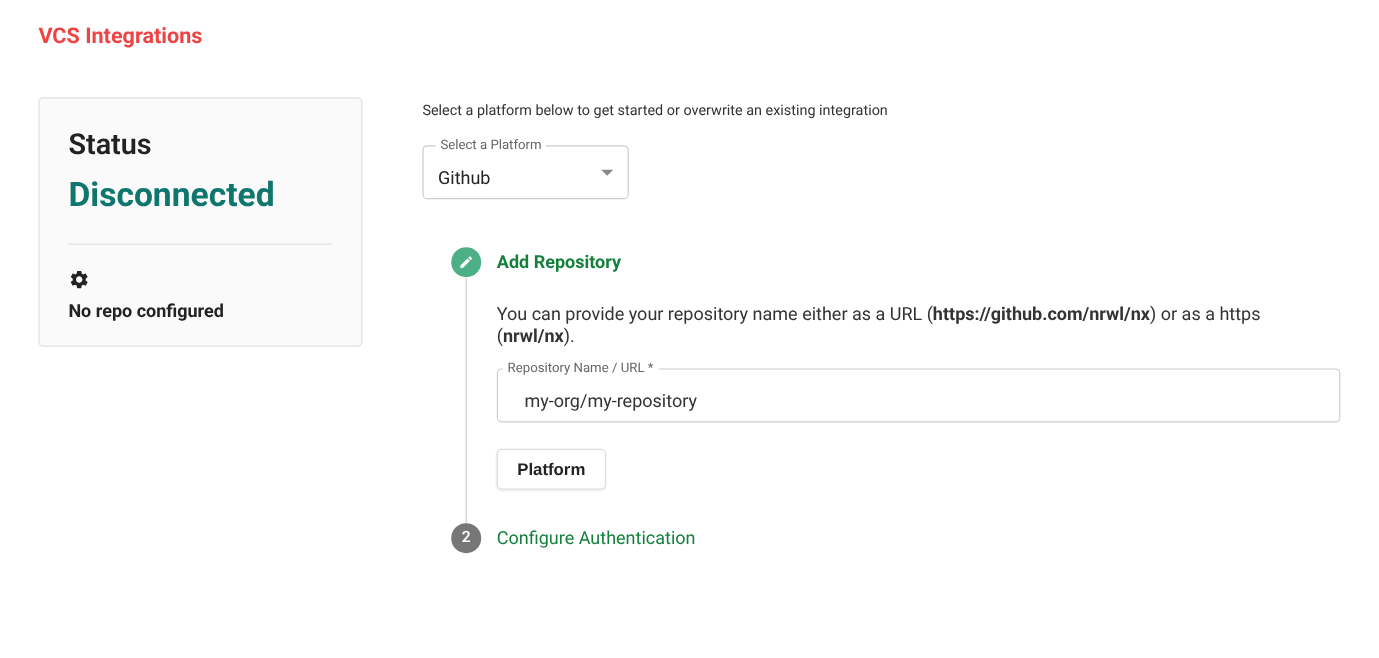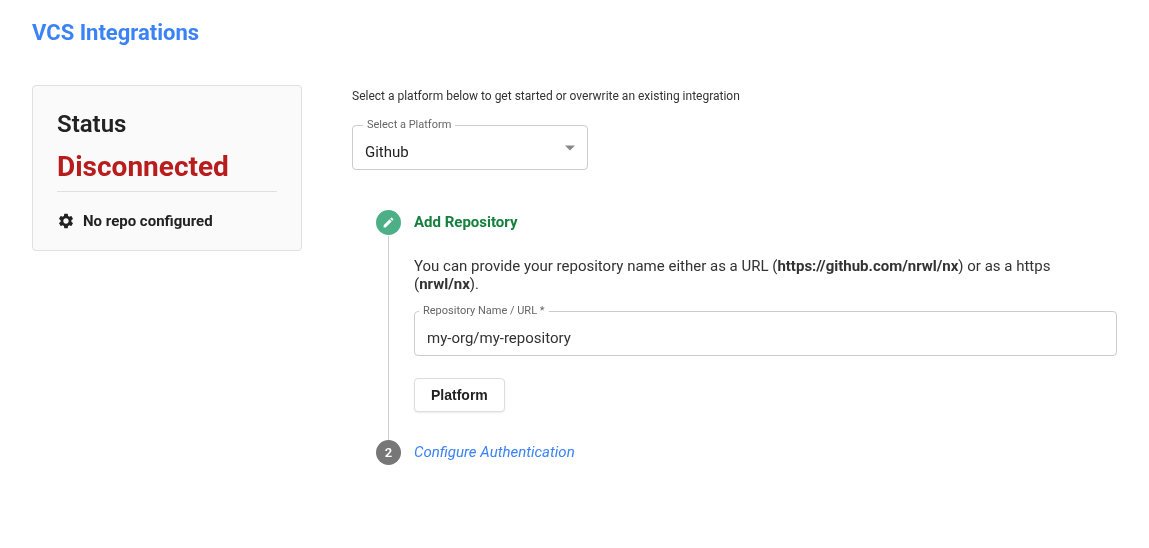--- a/index.html
+++ b/index.html
@@ -16,10 +16,10 @@
       padding: 20px 32px;
     }
     .page-title {
-      font-size: 22px;
+      font-size: 18px;
       font-weight: 700;
       margin-bottom: 40px;
-      color: #3b82f6;
+      color: #ef4444;
     }
     .layout {
       display: flex;

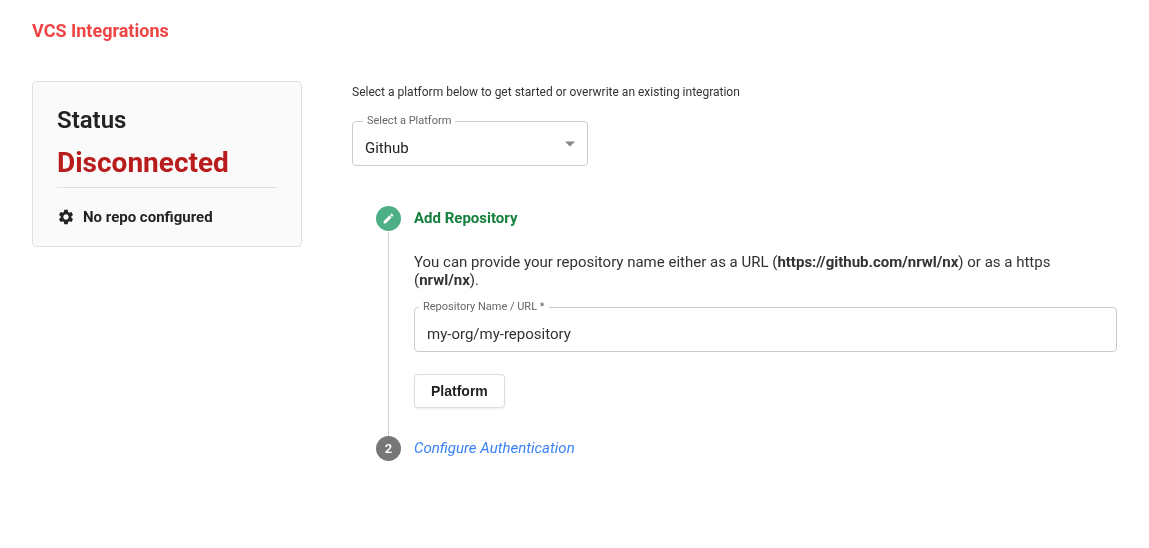--- a/index.html
+++ b/index.html
@@ -76,7 +76,7 @@
     }
     .select-wrap {
       position: relative;
-      width: 236px;
+      width: 172px;
       border: 1px solid #ccc;
       border-radius: 4px;
       padding: 16px 12px 8px 12px;

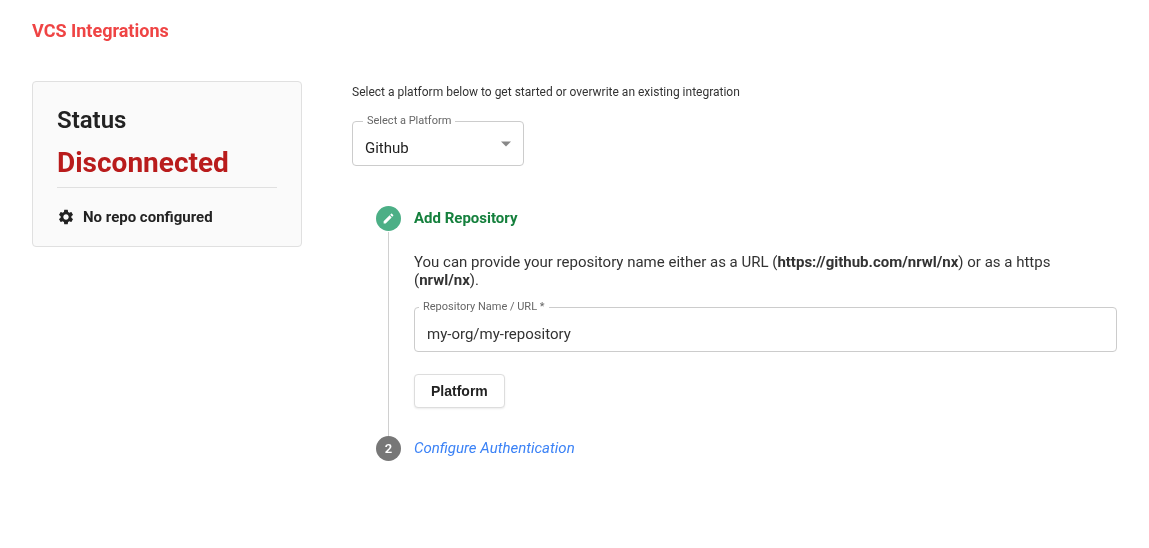--- a/index.html
+++ b/index.html
@@ -44,8 +44,8 @@
     .status-value {
       font-size: 28px;
       font-weight: 700;
-      color: #b91c1c;
-      margin-bottom: 8px;
+      color: #0f766e;
+      margin-bottom: 24px;
     }
     .status-divider {
       border: none;

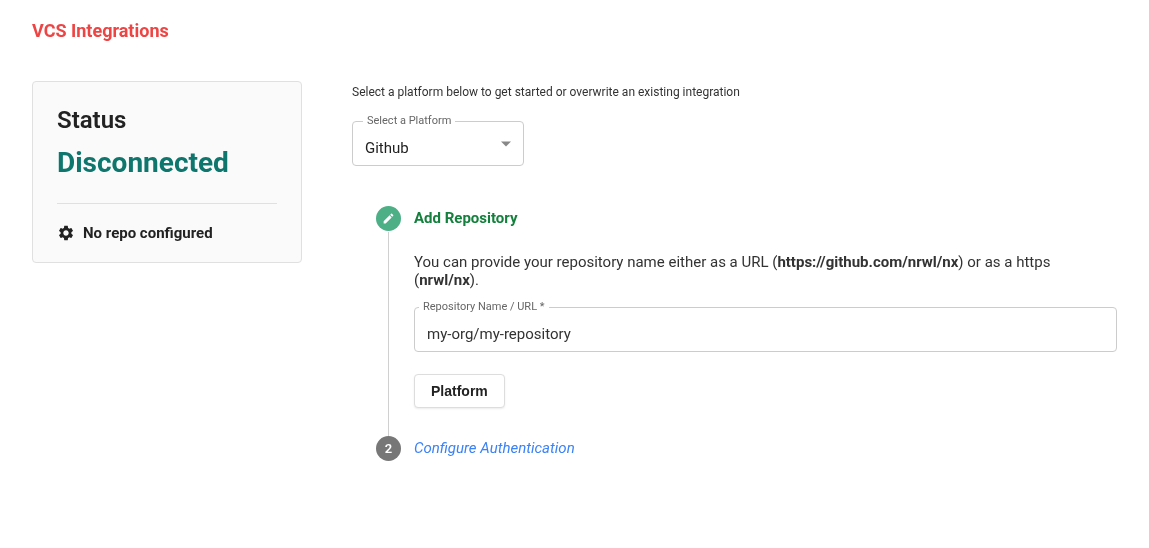--- a/index.html
+++ b/index.html
@@ -54,11 +54,12 @@
     }
     .repo-status {
       display: flex;
-      align-items: center;
+      align-items: flex-start;
       gap: 8px;
       font-weight: 700;
       font-size: 15px;
       color: #222;
+      flex-direction: column;
     }
     .gear-icon {
       width: 18px;

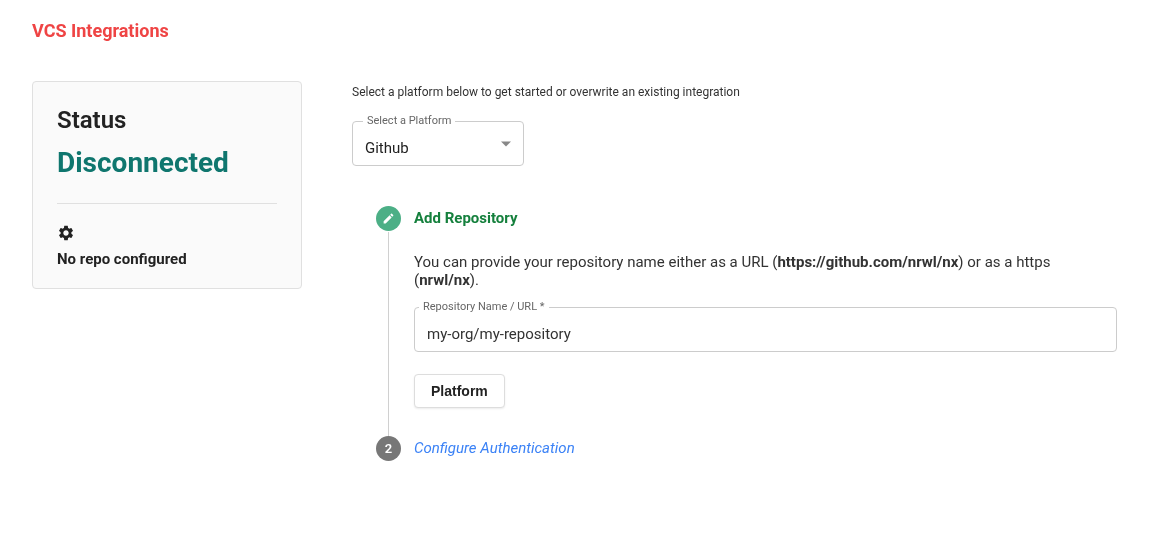--- a/index.html
+++ b/index.html
@@ -198,6 +198,7 @@
       color: #333;
       background: transparent;
       font-family: inherit;
+      margin-left: 10px;
     }
     .continue-btn {
       display: inline-block;

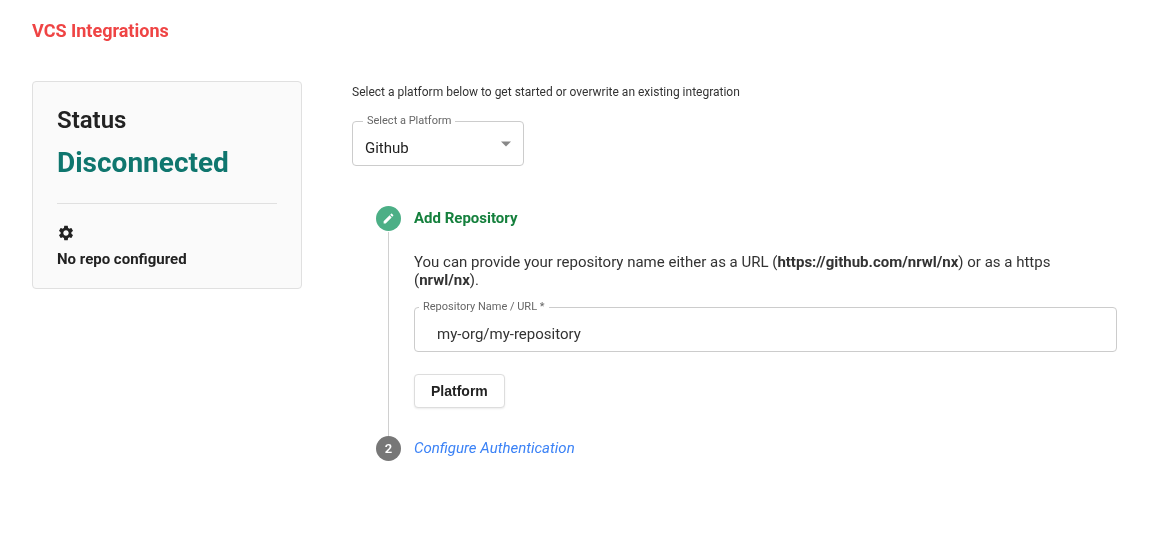--- a/index.html
+++ b/index.html
@@ -159,8 +159,7 @@
     }
     .step-title.muted {
       font-weight: 400;
-      color: #3b82f6;
-      font-style: italic;
+      color: #15803d;
     }
     .step-body {
       margin-top: 22px;

